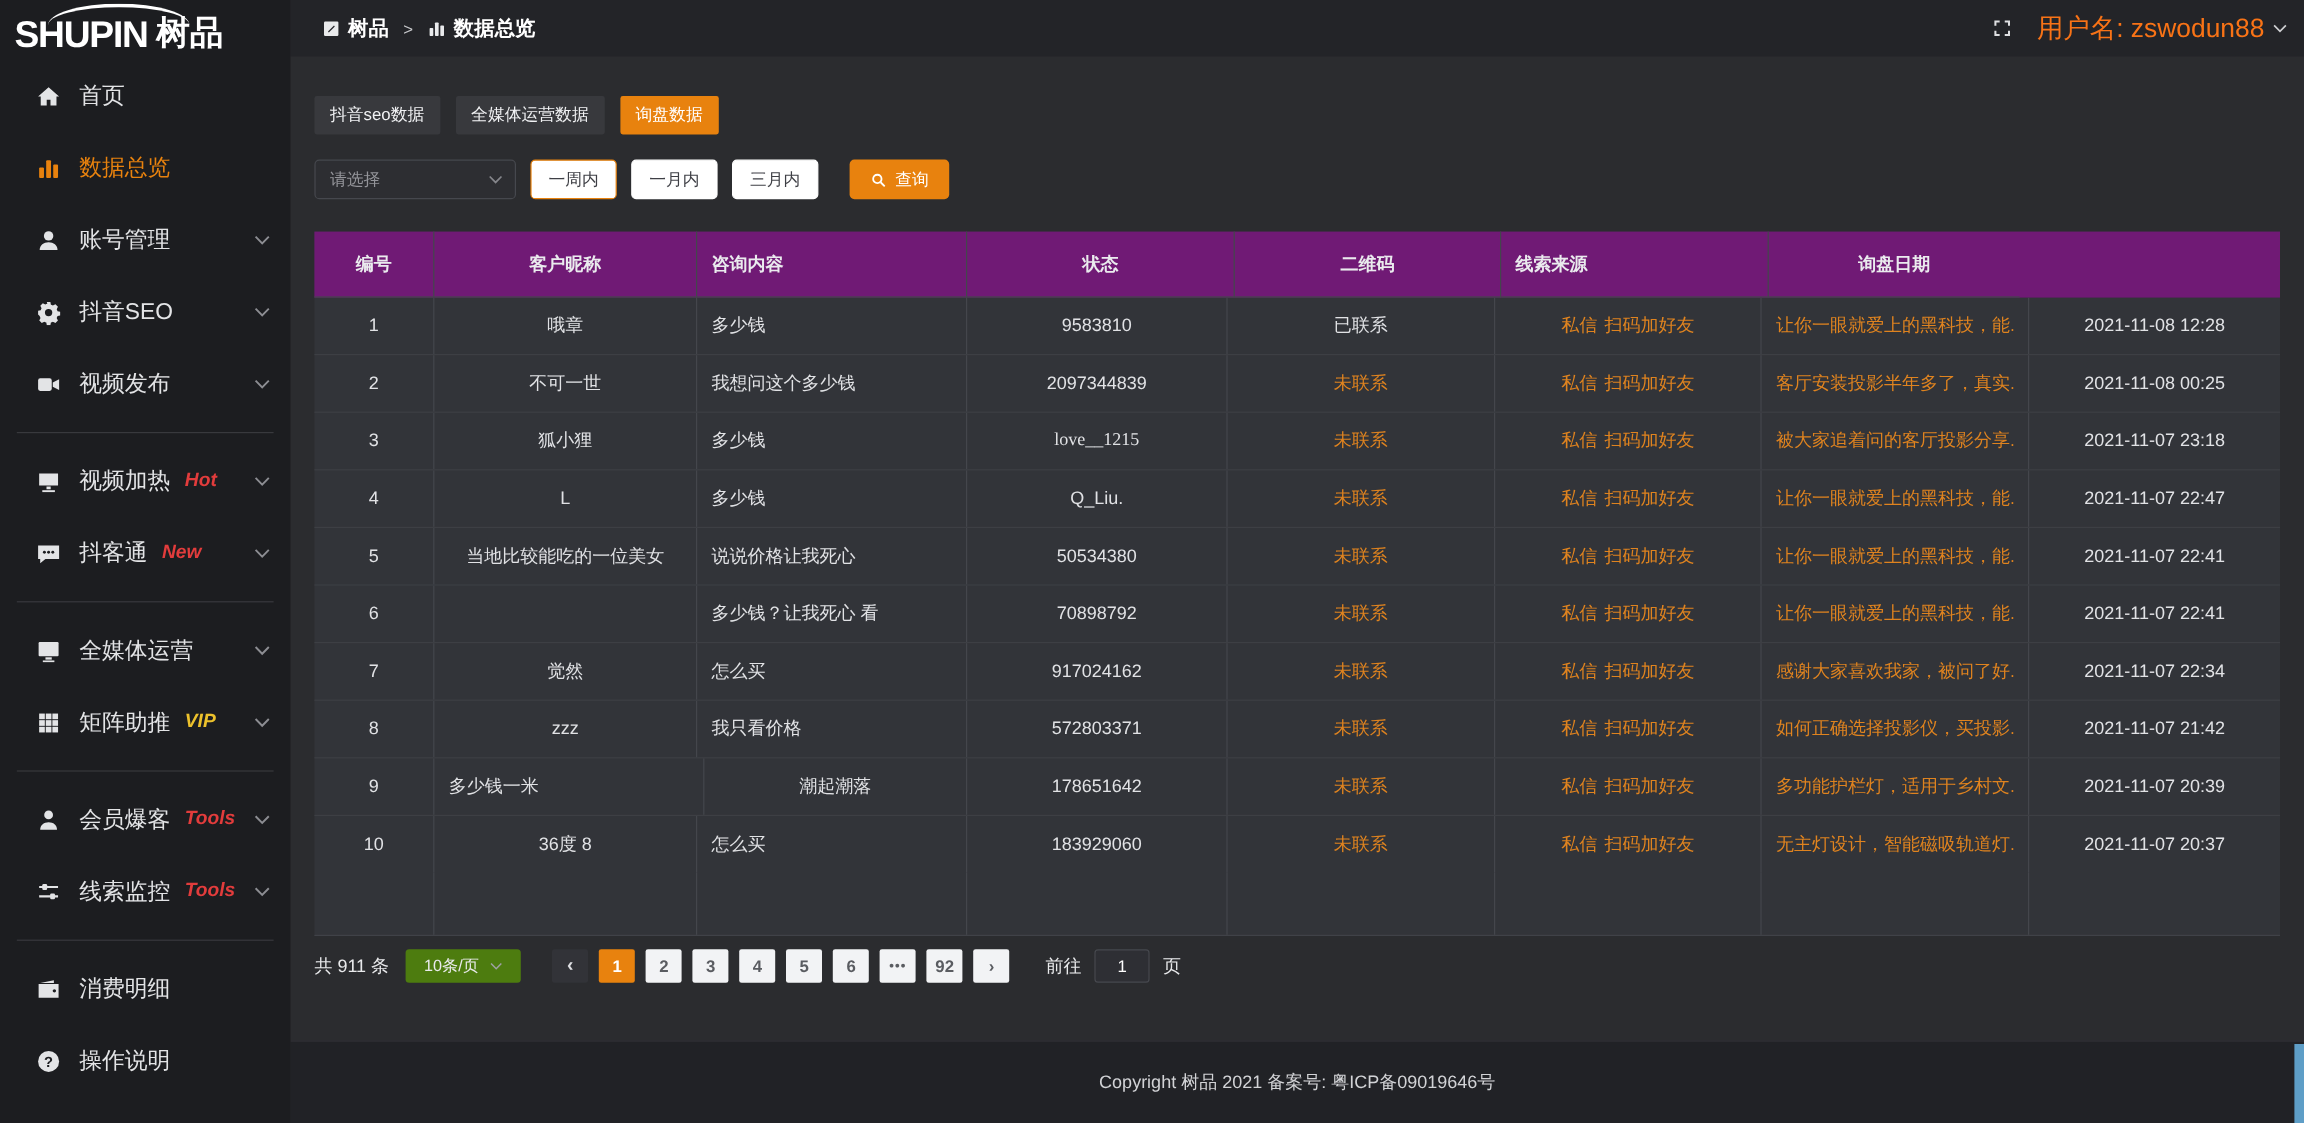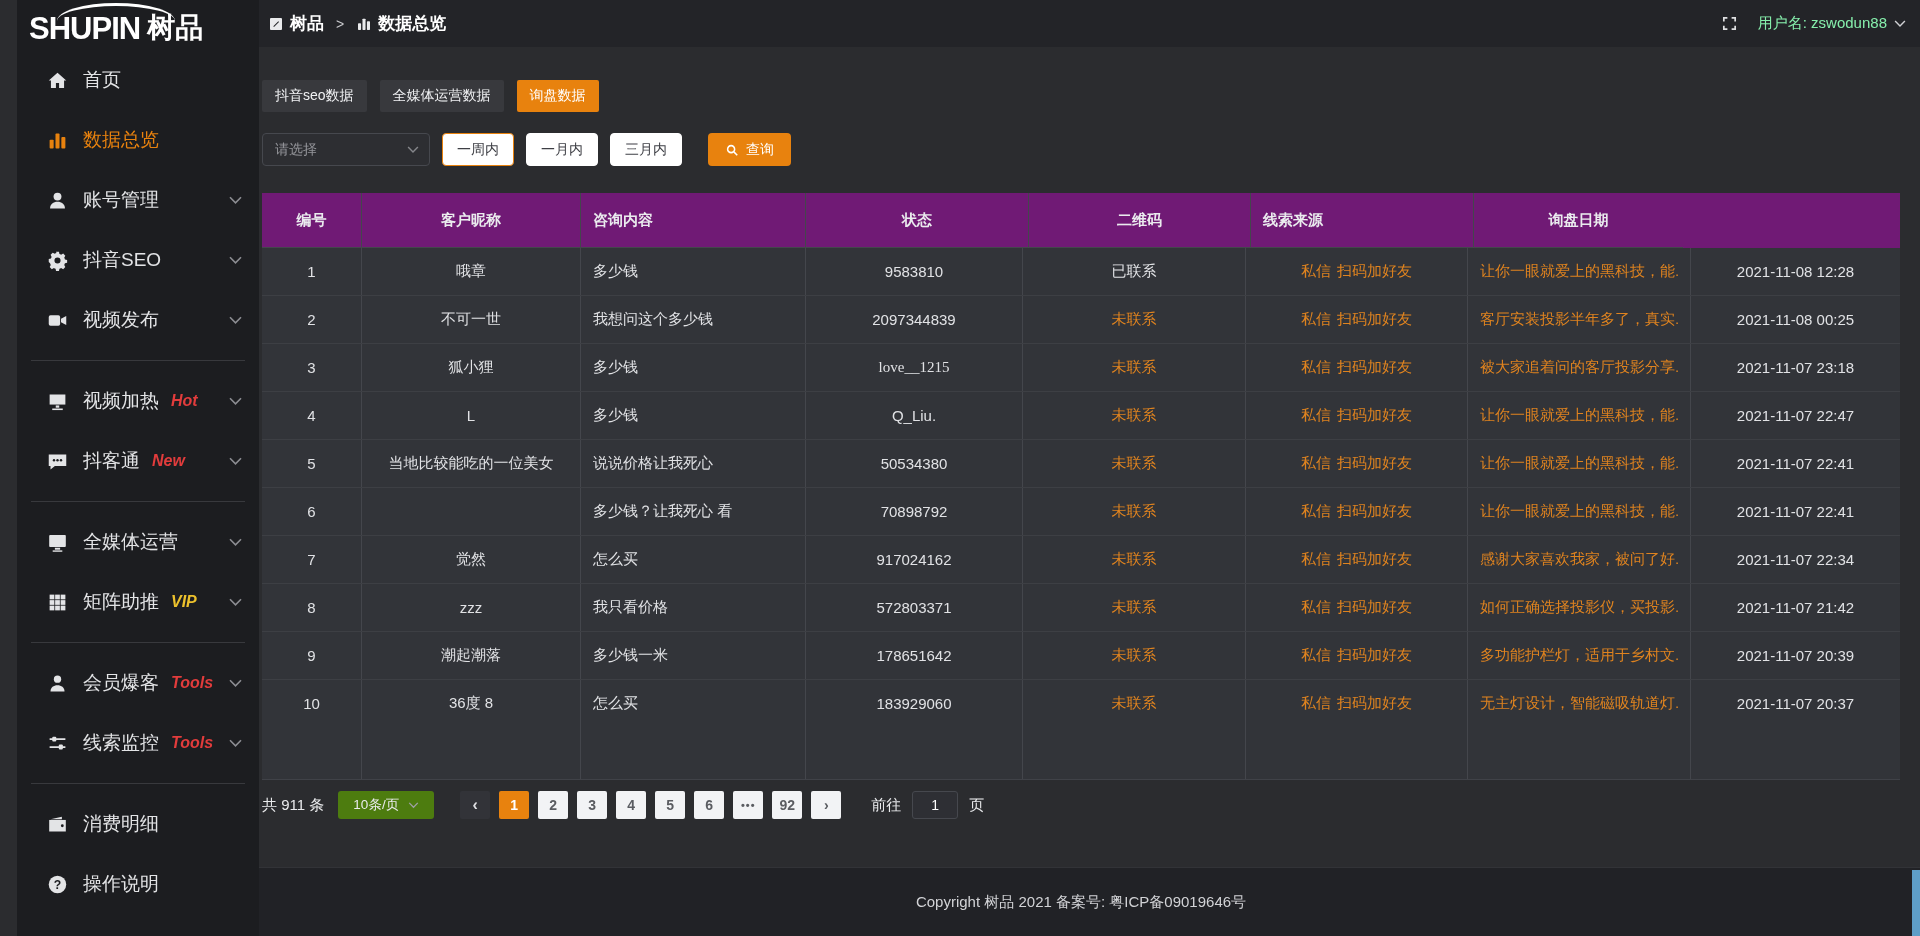--- a/index.html
+++ b/index.html
@@ -6,7 +6,7 @@
   .screen{position:relative;width:1920px;height:936px;overflow:hidden;background:#2b2c2f;}
 
   
-  .sidebar{position:absolute;left:17px;top:0;width:242px;height:936px;background:#1c1d20;z-index:3;}
+  .sidebar{position:absolute;left:0;top:0;width:242px;height:936px;background:#1c1d20;z-index:3;}
   .logo{position:relative;height:47px;display:flex;align-items:flex-end;padding:0 0 3px 12px;white-space:nowrap;}
   .logo-arc{position:absolute;top:3px;left:40px;width:118px;height:15px;border-top:3.5px solid #fff;border-radius:50% 50% 0 0 / 100% 100% 0 0;}
   .logo-en{font-size:31px;font-weight:800;color:#fff;letter-spacing:-1px;}

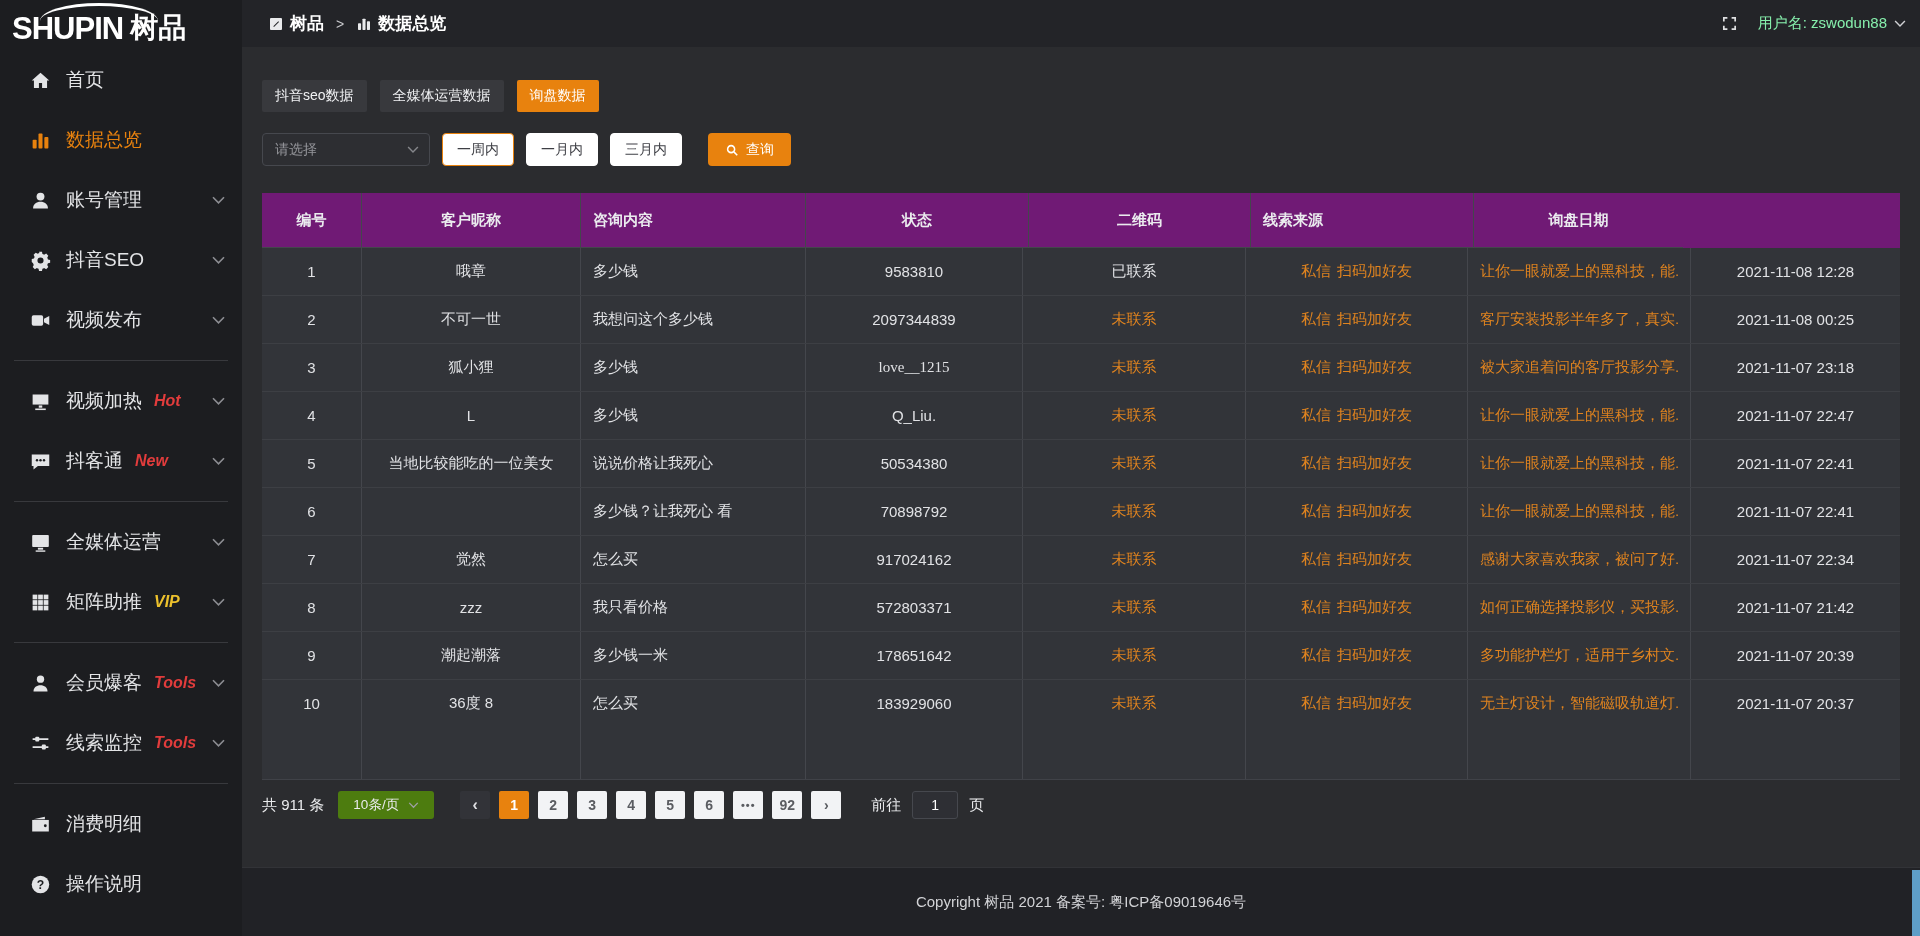--- a/index.html
+++ b/index.html
@@ -30,7 +30,7 @@
   .topbar-right{margin-left:auto;display:flex;align-items:center;gap:20px;}
   .fs-icon{width:17px;height:17px;color:#dfe0e2;cursor:pointer;}
   .fs-icon svg{width:100%;height:100%;display:block;}
-  .user{font-size:15px;color:#86efac;display:flex;align-items:center;gap:7px;cursor:pointer;text-align:right;}
+  .user{font-size:22px;color:#f97316;display:flex;align-items:center;gap:7px;cursor:pointer;text-align:right;}
   .chev-sm{width:12px;height:8px;color:#cfd0d3;}
   .chev-sm svg{width:100%;height:100%;display:block;}
 

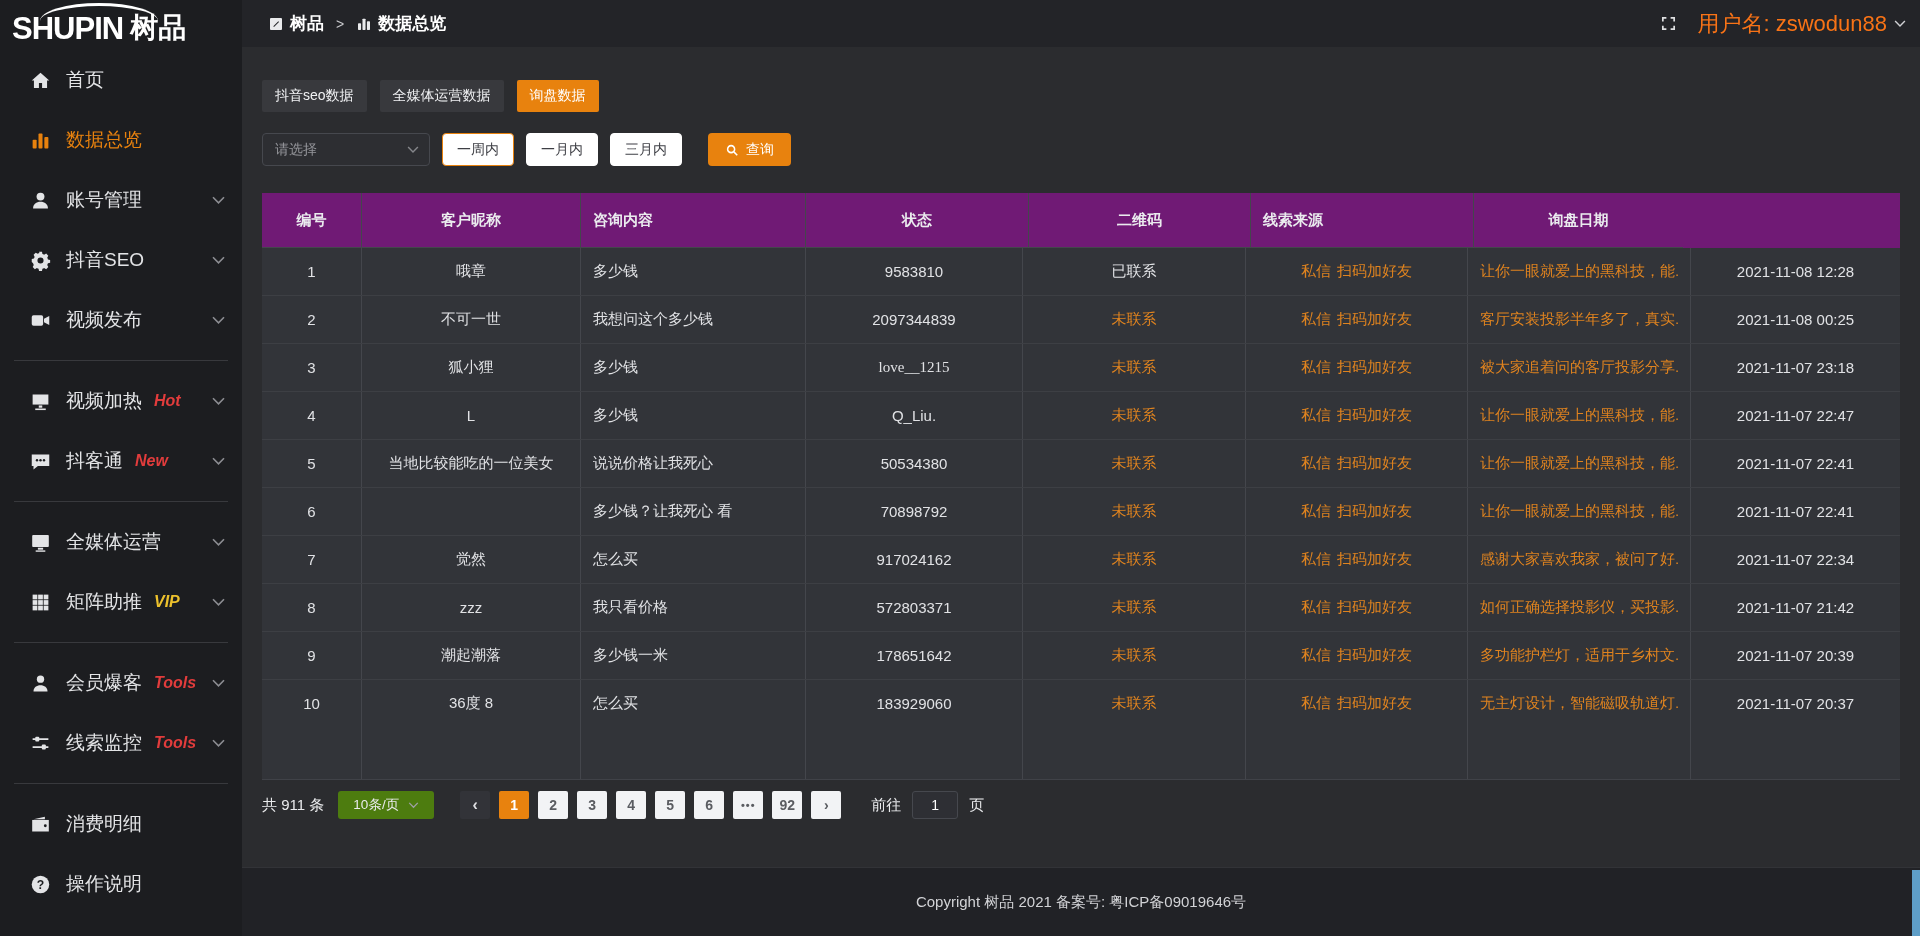--- a/index.html
+++ b/index.html
@@ -506,8 +506,8 @@
           </div>
           <div class="tr">
             <div class="td" style="width: 100px;">9</div>
+            <div class="td left" style="width: 225px;">多少钱一米</div>
             <div class="td" style="width: 219px;">潮起潮落</div>
-            <div class="td left" style="width: 225px;">多少钱一米</div>
             <div class="td" style="width: 217px;">178651642</div>
             <div class="td" style="width: 223px;">
               <span class="orange">未联系</span>

